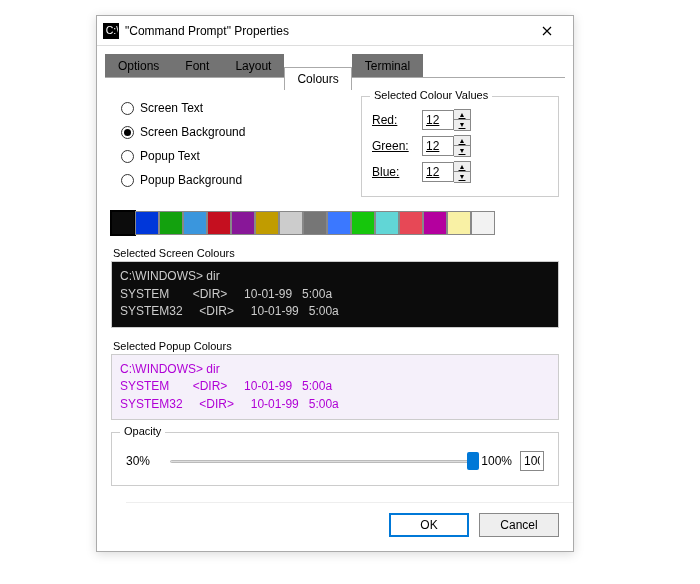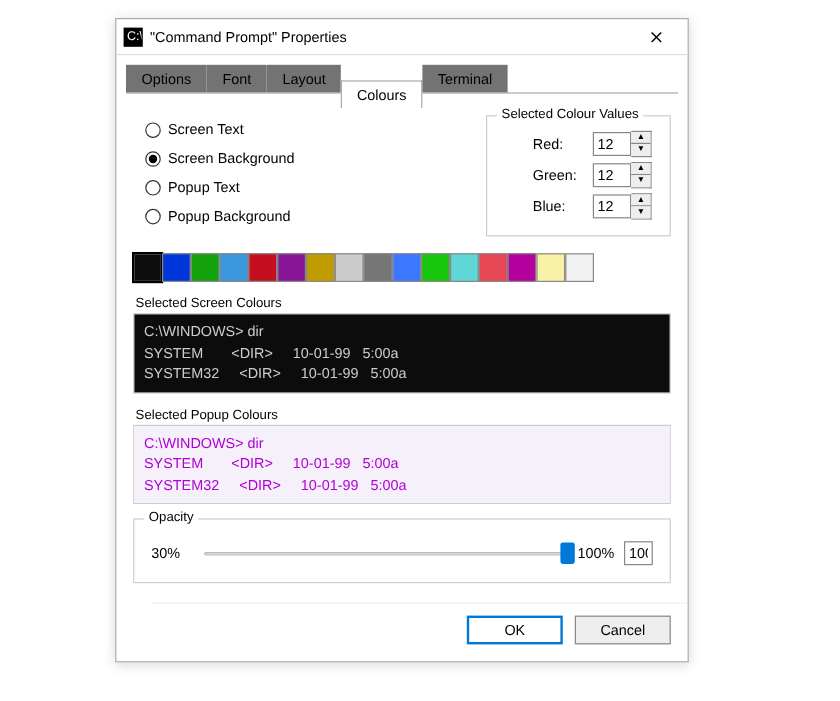--- a/index.html
+++ b/index.html
@@ -47,7 +47,7 @@
 .btnrow { display: flex; justify-content: flex-end; gap: 10px; padding: 10px 14px 14px 0; border-top: 1px solid #eee; margin-top: 6px; margin-left: 29px; }
 .btn { min-width: 80px; height: 24px; border: 1px solid #888; background: #eee; cursor: pointer; }
 .btn.default { border: 2px solid #0078d7; background: #fff; }
-.fieldset.colours { width: 154px; }
+.fieldset.colours { width: 198px; text-decoration: underline; }
 .opacity-section .fieldset { padding-bottom: 4px; }
 </style>
 </head>

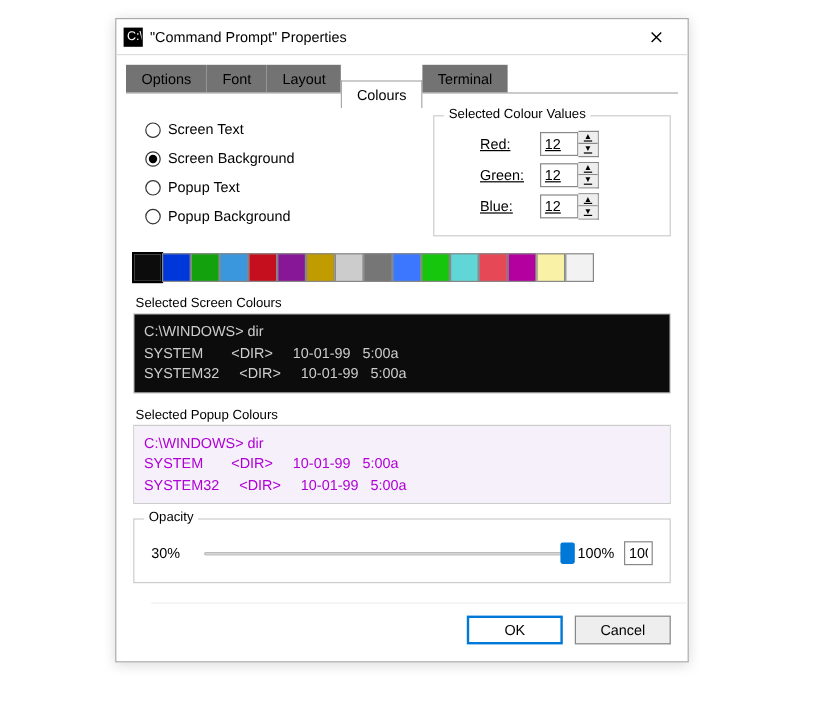--- a/index.html
+++ b/index.html
@@ -23,7 +23,7 @@
 .fieldset { border: 1px solid #ccc; padding: 8px 10px 6px 10px; position: relative; margin-top: 8px; }
 .fieldset .legend { position: absolute; top: -8px; left: 8px; background: #fff; padding: 0 4px; font-size: 11px; }
 .rgb-row { display: flex; align-items: center; margin: 4px 0; }
-.rgb-row label { width: 50px; margin-left: 28px; }
+.rgb-row label { width: 50px; }
 .spinner { display: flex; align-items: center; }
 .spinner input { width: 32px; height: 20px; border: 1px solid #888; padding: 0 3px; text-align: left; }
 .spinbtn { display: flex; flex-direction: column; border: 1px solid #888; border-left: none; }

